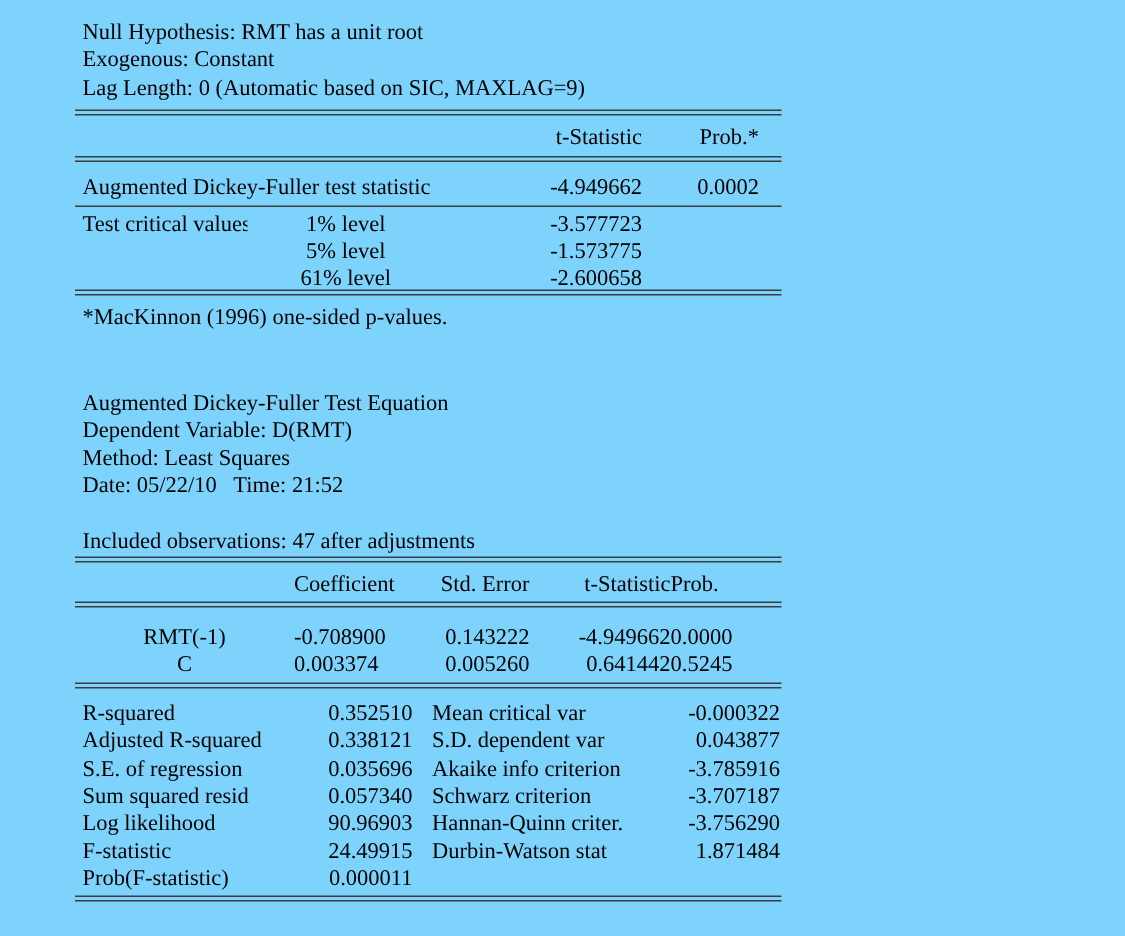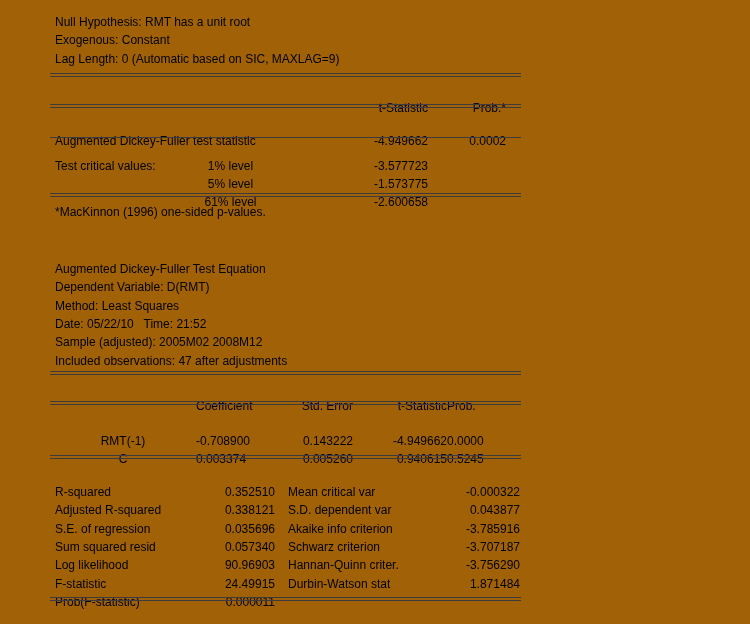--- a/index.html
+++ b/index.html
@@ -8,9 +8,9 @@
     position: relative;
     width: 750px;
     height: 624px;
-    background: #a16207;
-    font-family: Liberation Sans, sans-serif;
-    font-size: 12px;
+    background: #7dd3fc;
+    font-family: Liberation Serif, serif;
+    font-size: 15px;
     color: #000000;
     overflow: hidden;
   }

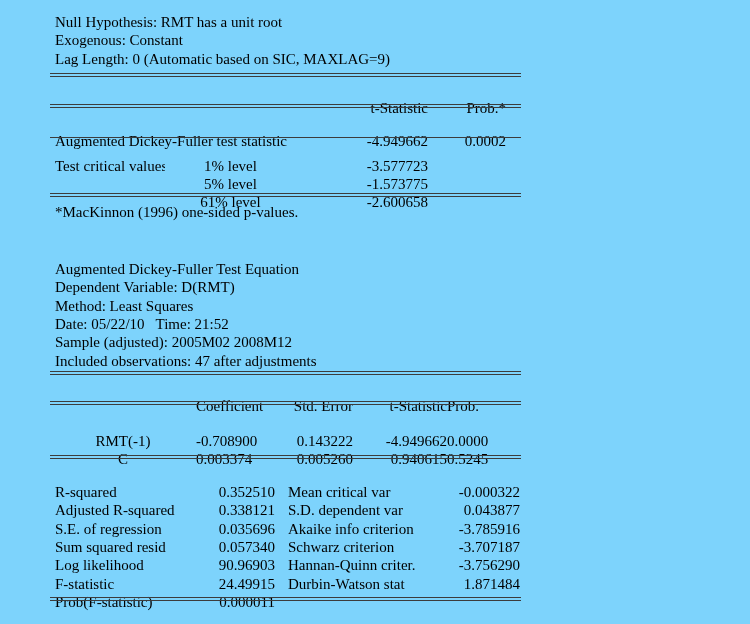--- a/index.html
+++ b/index.html
@@ -51,7 +51,6 @@
     display: flex;
     align-items: center;
     white-space: pre;
-    margin-top: 16px;
   }
   .c { overflow: hidden; }
   

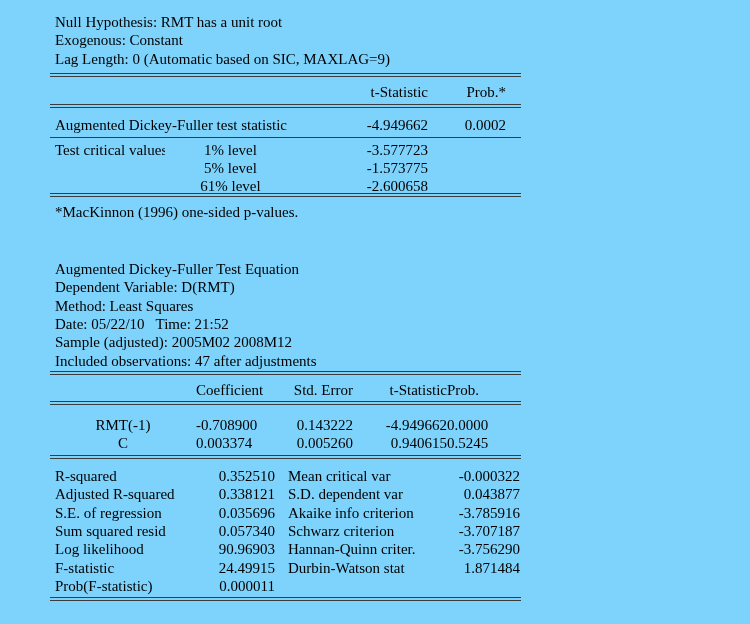--- a/index.html
+++ b/index.html
@@ -124,7 +124,6 @@
     <div class="textline" style="top:260px">Augmented Dickey-Fuller Test Equation</div>
     <div class="textline" style="top:297px">Method: Least Squares</div>
     <div class="textline" style="top:315px">Date: 05/22/10   Time: 21:52</div>
-    <div class="textline" style="top:333px">Sample (adjusted): 2005M02 2008M12</div>
     <div class="textline" style="top:352px">Included observations: 47 after adjustments</div>
 
     <div class="dline" style="top:371px"></div>

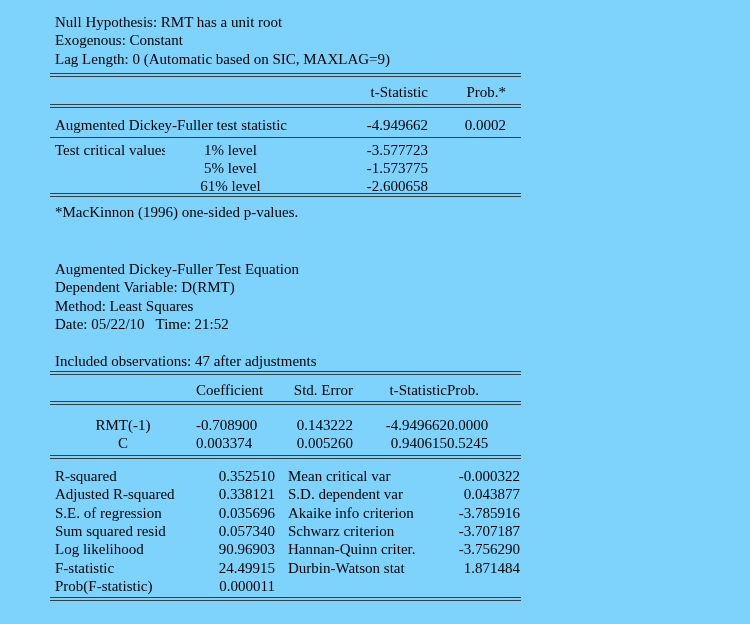--- a/index.html
+++ b/index.html
@@ -149,7 +149,7 @@
       <div class="c t2-var">C</div>
       <div class="c t2-c2">0.003374</div>
       <div class="c t2-c3">0.005260</div>
-      <div class="c t2-c4">0.940615</div>
+      <div class="c t2-c4">0.641442</div>
       <div class="c t2-c5">0.5245</div>
     </div>
 

